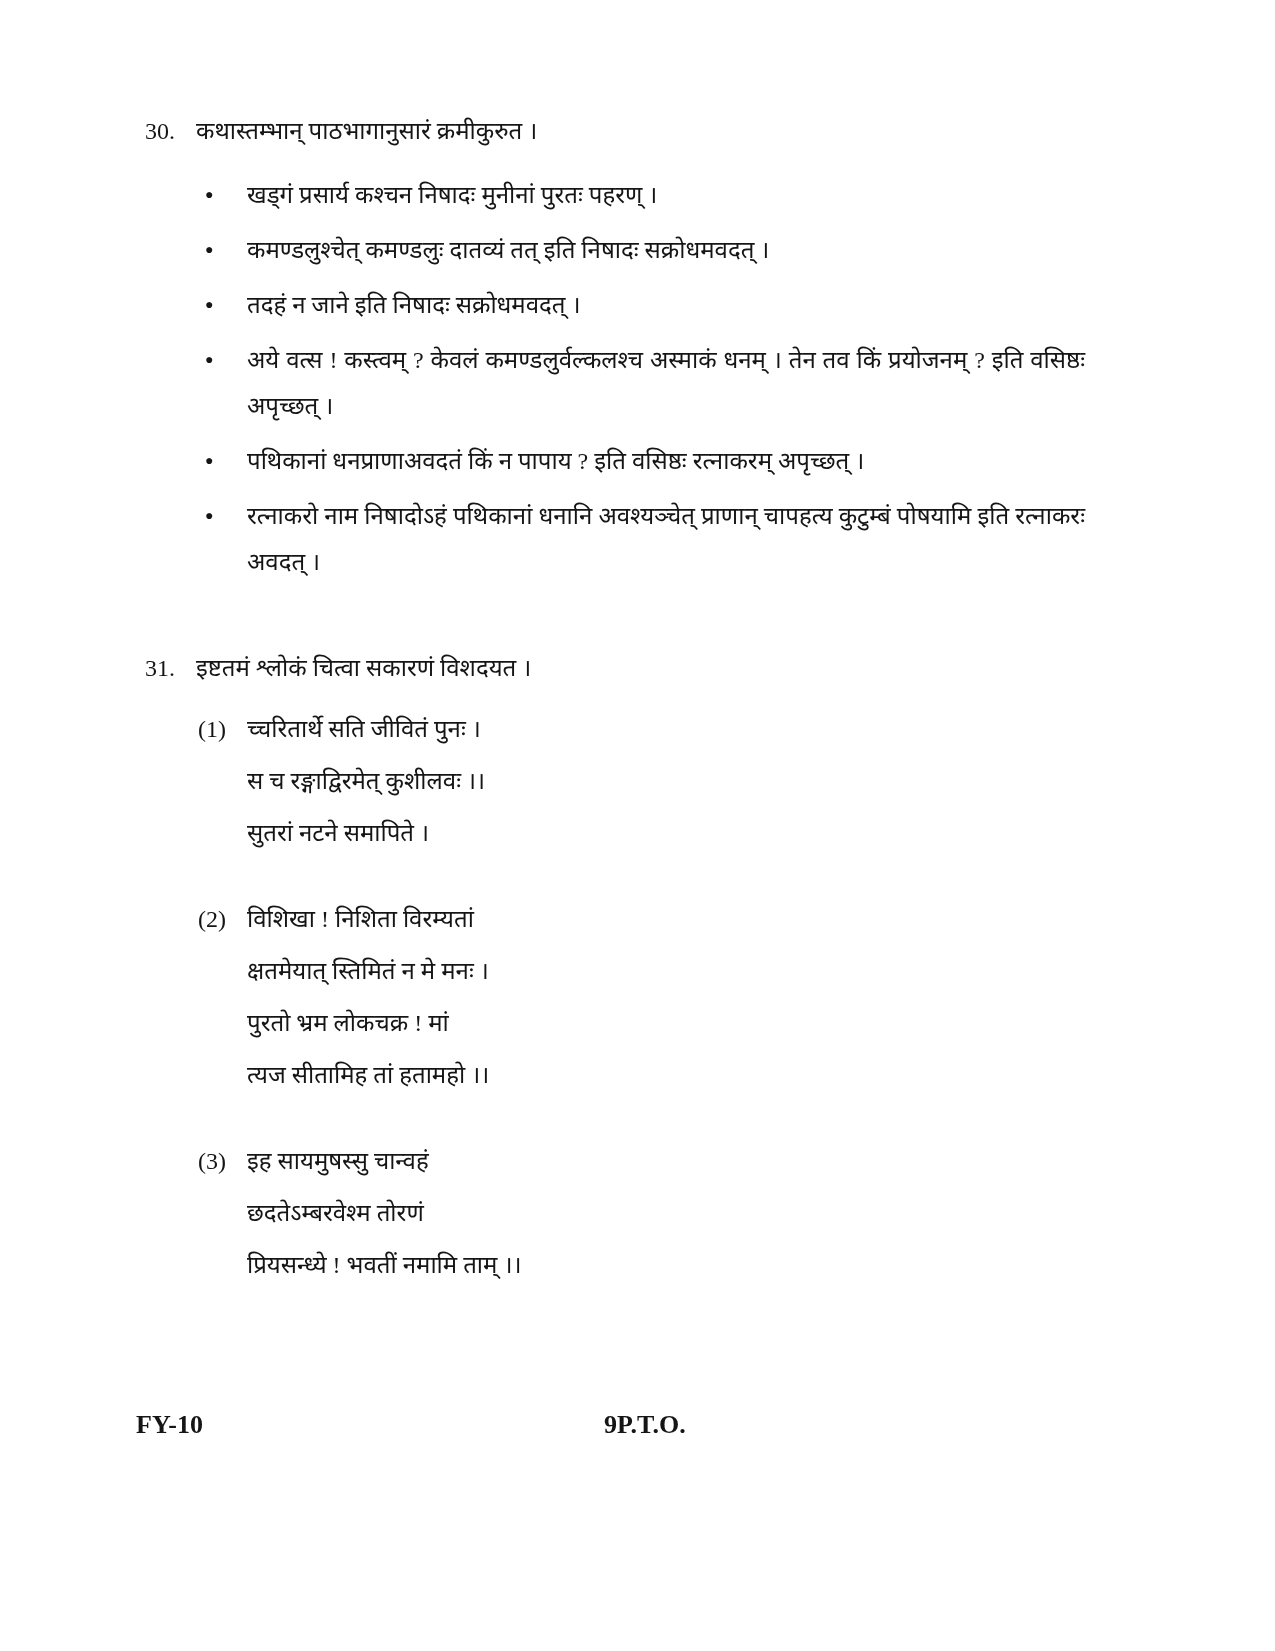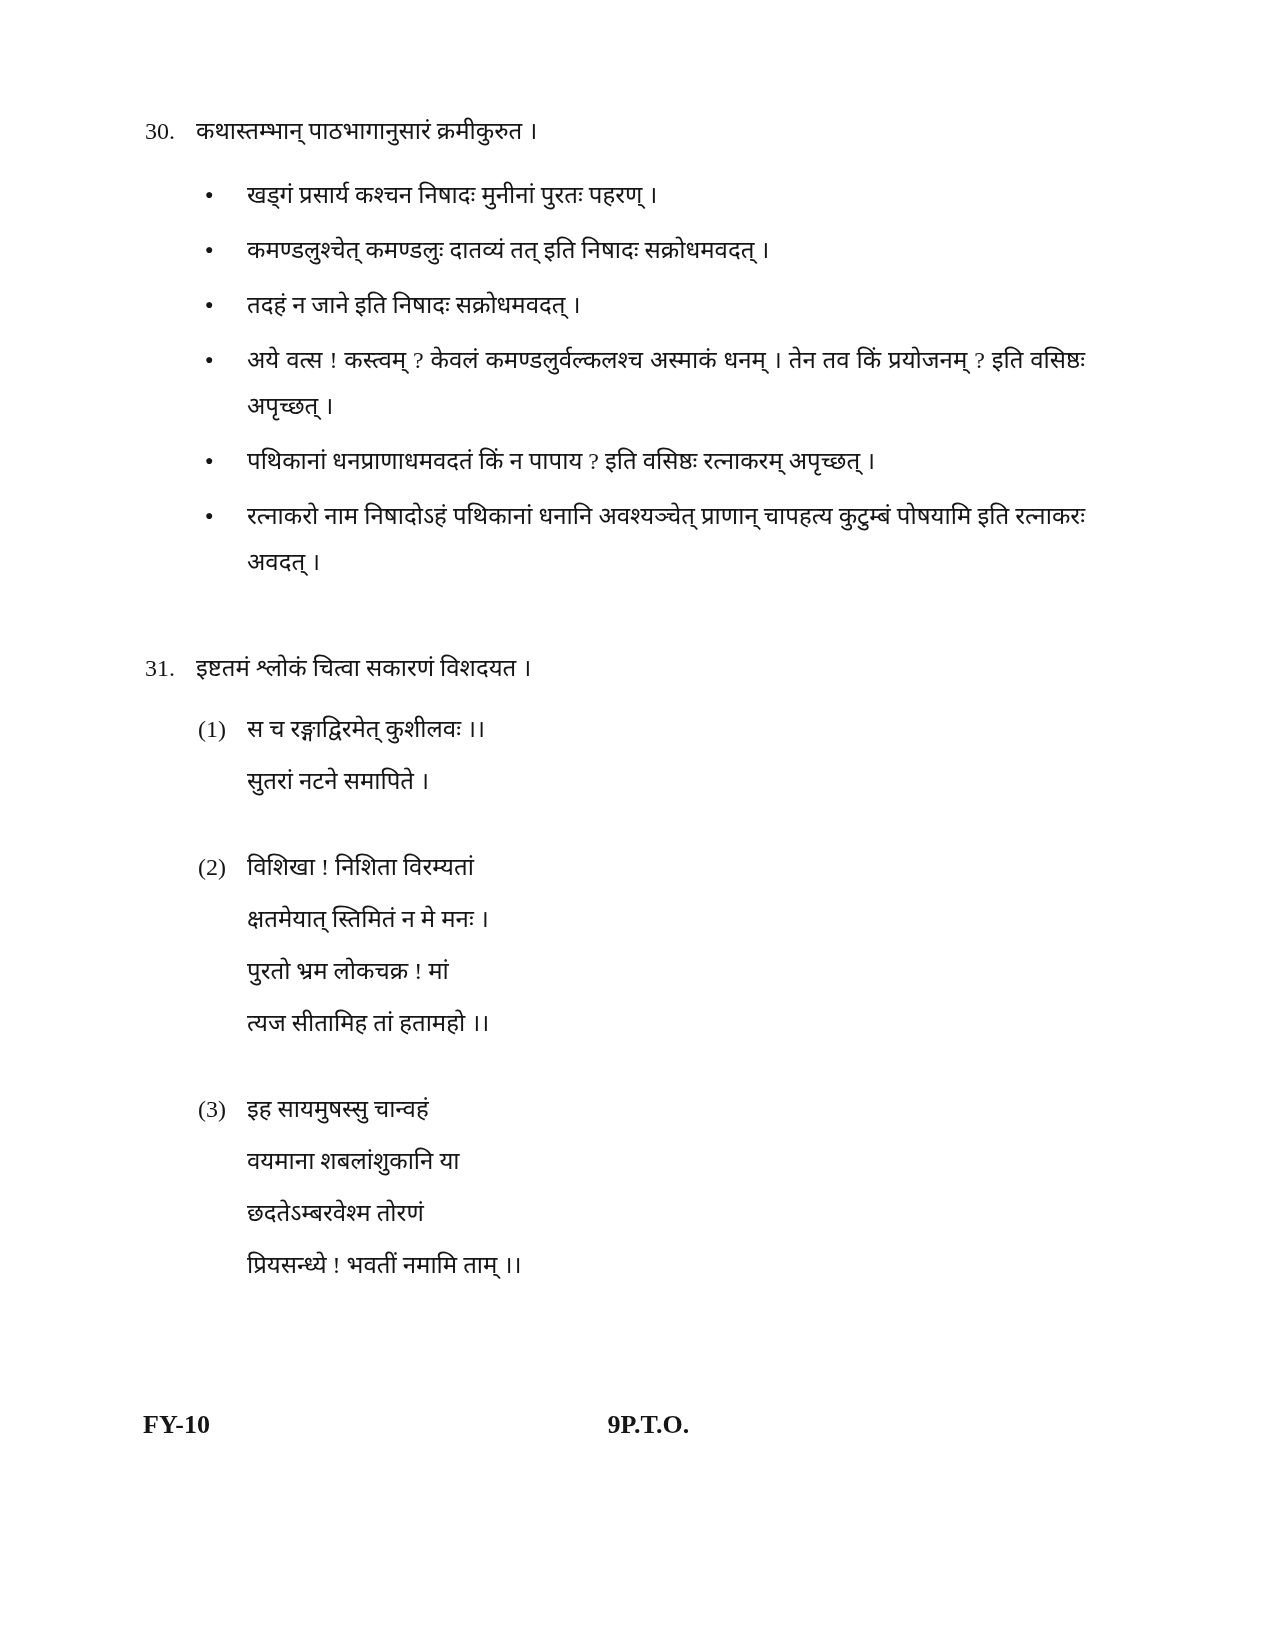--- a/index.html
+++ b/index.html
@@ -116,7 +116,7 @@
         </li>
         <li class="bullet-item">
           <span class="dot">●</span>
-          <span class="b-text">पथिकानां धनप्राणाधमवदतं किं न पापाय ? इति वसिष्ठः रत्नाकरम् अपृच्छत् ।</span>
+          <span class="b-text">पथिकानां धनप्राणाअवदतं किं न पापाय ? इति वसिष्ठः रत्नाकरम् अपृच्छत् ।</span>
         </li>
         <li class="bullet-item">
           <span class="dot">●</span>

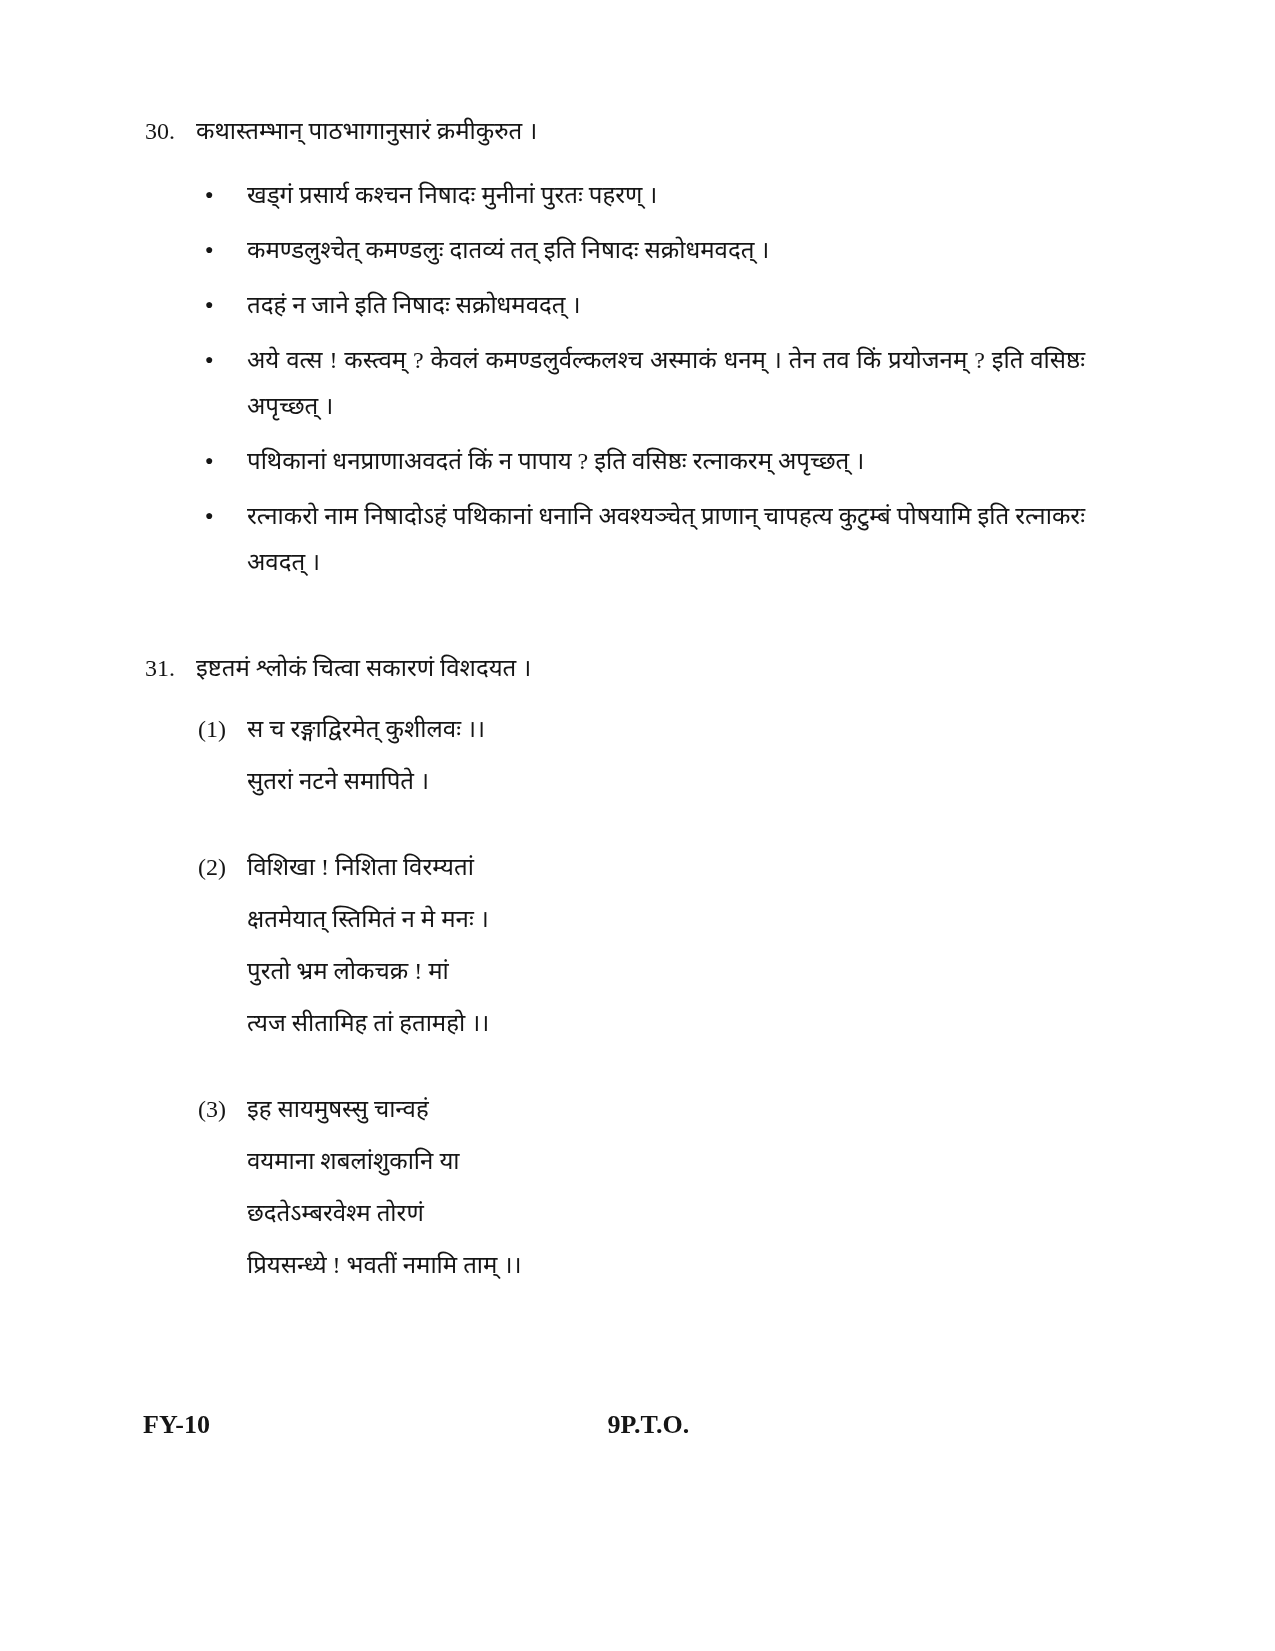--- a/index.html
+++ b/index.html
@@ -134,6 +134,7 @@
       <div class="option">
         <span class="opt-num">(1)</span>
         <div class="opt-lines">
+          <div>च्चरितार्थे सति जीवितं पुनः ।</div>
           <div>स च रङ्गाद्विरमेत्  कुशीलवः ।।</div>
           <div>सुतरां नटने समापिते ।</div>
         </div>

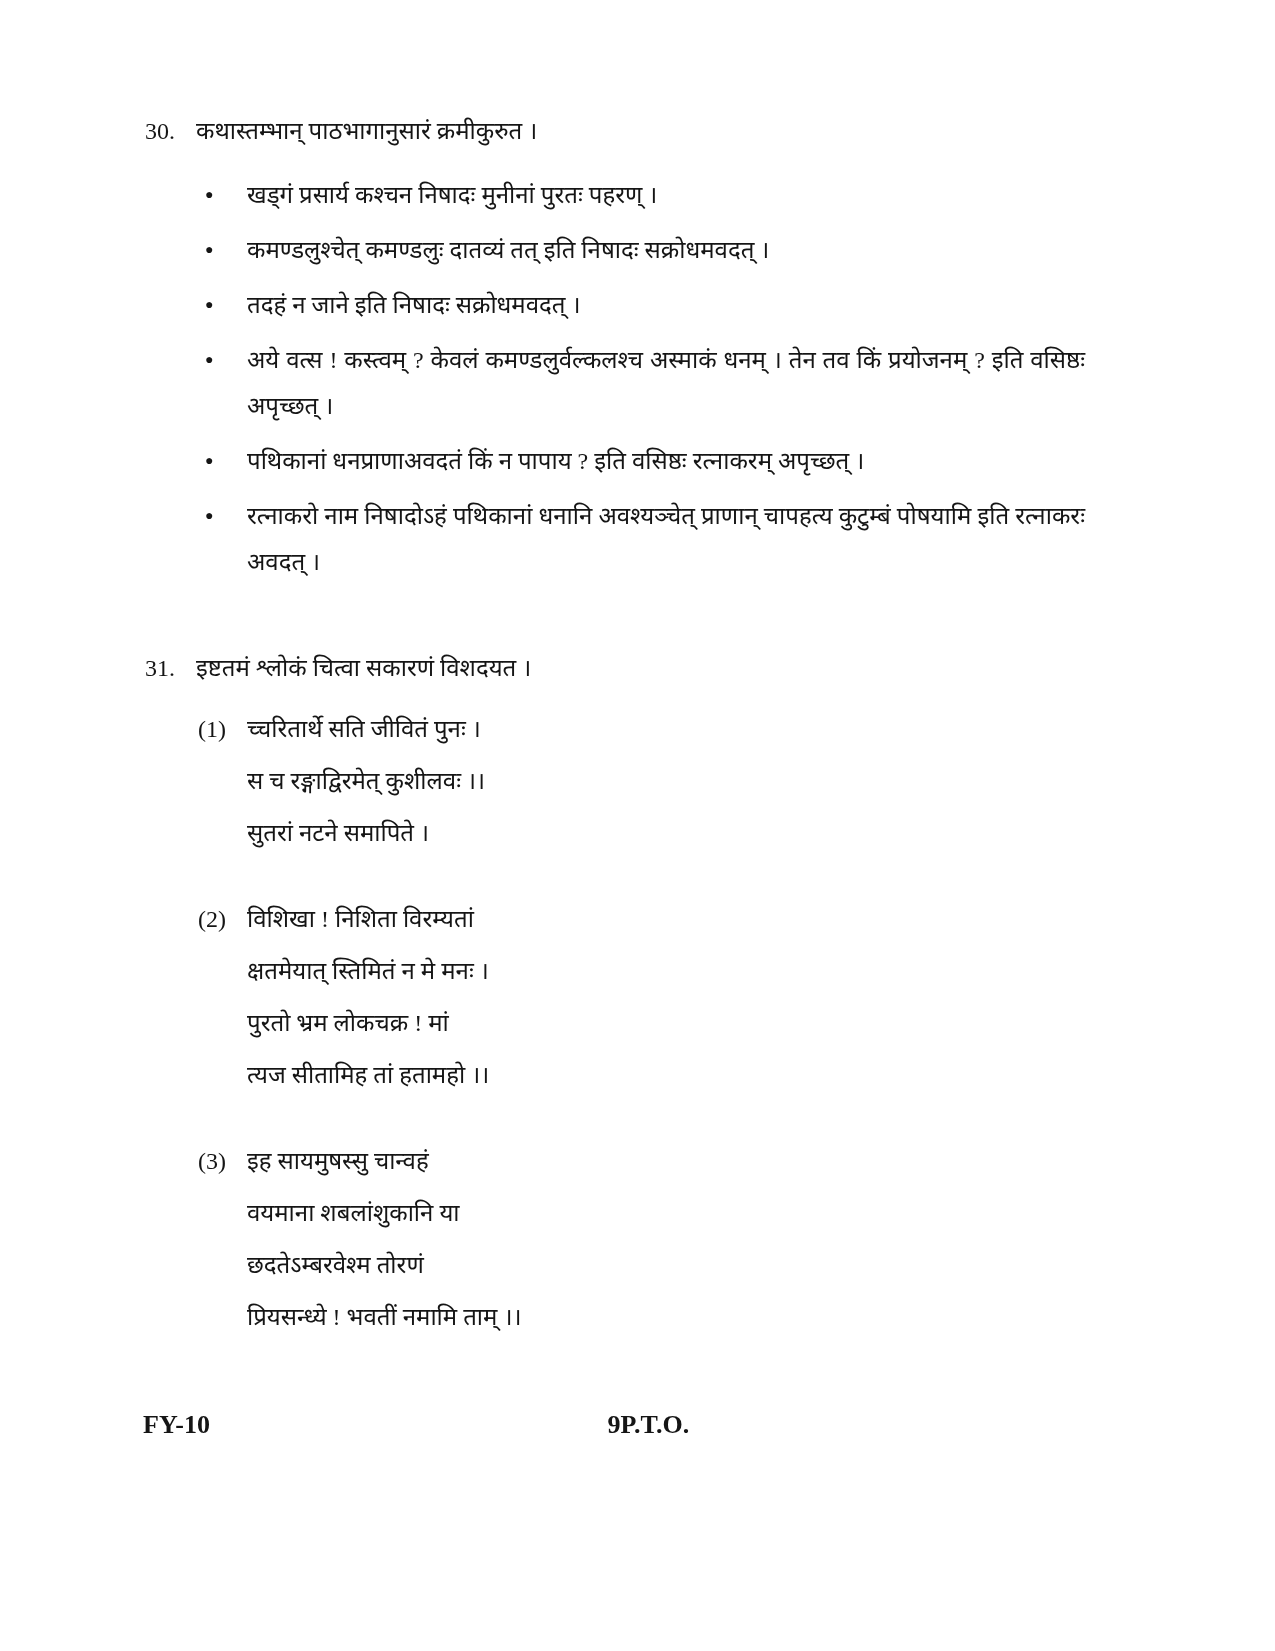--- a/index.html
+++ b/index.html
@@ -154,7 +154,6 @@
         <span class="opt-num">(3)</span>
         <div class="opt-lines">
           <div>इह सायमुषस्सु चान्वहं</div>
-          <div>वयमाना शबलांशुकानि या</div>
           <div>छदतेऽम्बरवेश्म तोरणं</div>
           <div>प्रियसन्ध्ये ! भवतीं नमामि ताम् ।।</div>
         </div>

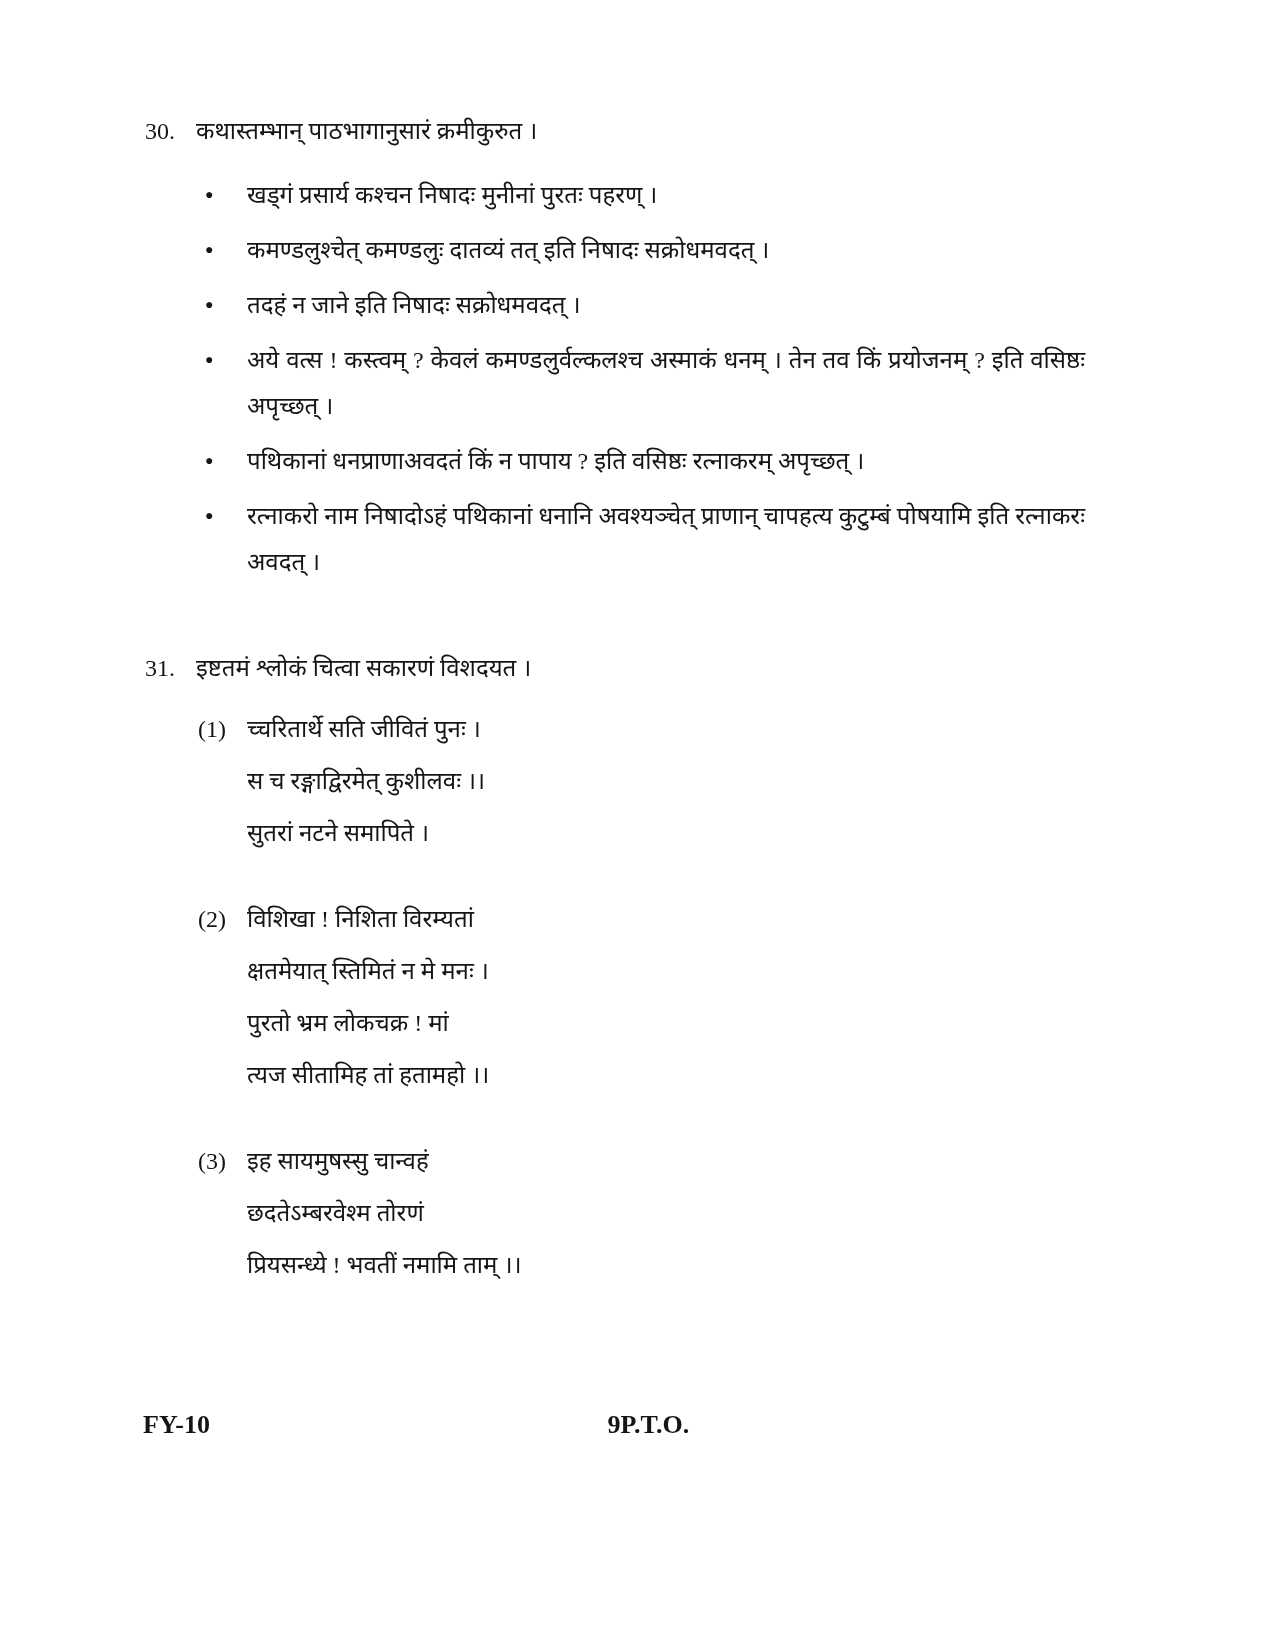--- a/index.html
+++ b/index.html
@@ -74,7 +74,7 @@
   .footer {
     position: absolute;
     top: 1402px;
-    left: 143px;
+    left: 136px;
     right: 190px;
     display: grid;
     grid-template-columns: 1fr auto 1fr;

